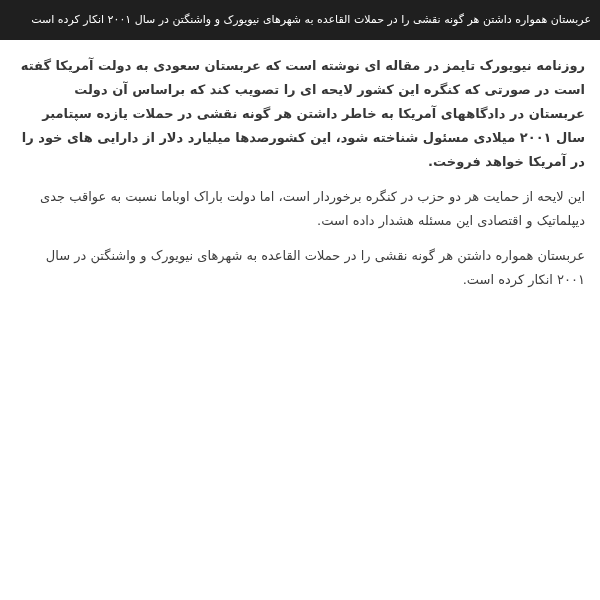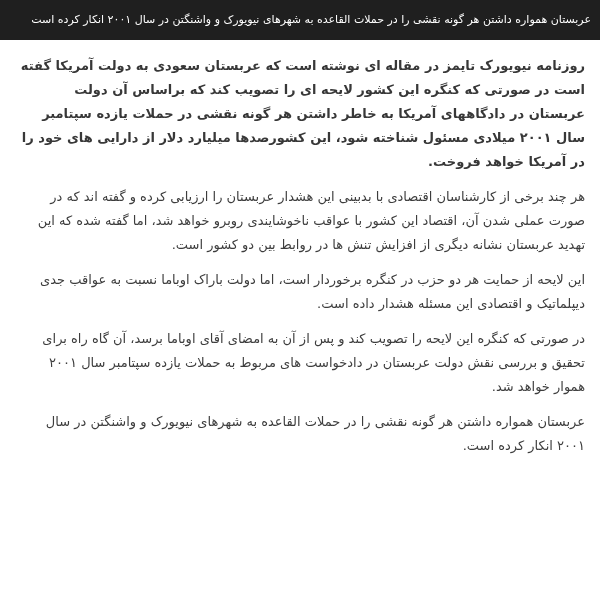--- a/index.html
+++ b/index.html
@@ -59,7 +59,6 @@
 
   <main class="article">
     <p class="lead">روزنامه نیویورک تایمز در مقاله ای نوشته است که عربستان سعودی به دولت آمریکا گفته است در صورتی که کنگره این کشور لایحه ای را تصویب کند که براساس آن دولت عربستان در دادگاههای آمریکا به خاطر داشتن هر گونه نقشی در حملات یازده سپتامبر سال ۲۰۰۱ میلادی مسئول شناخته شود، این کشورصدها میلیارد دلار از دارایی های خود را در آمریکا خواهد فروخت.</p>
-    <p>هر چند برخی از کارشناسان اقتصادی با بدبینی این هشدار عربستان را ارزیابی کرده و گفته اند که در صورت عملی شدن آن، اقتصاد این کشور با عواقب ناخوشایندی روبرو خواهد شد، اما گفته شده که این تهدید عربستان نشانه دیگری از افزایش تنش ها در روابط بین دو کشور است.</p>
     <p>این لایحه از حمایت هر دو حزب در کنگره برخوردار است، اما دولت باراک اوباما نسبت به عواقب جدی دیپلماتیک و اقتصادی این مسئله هشدار داده است.</p>
     <p>در صورتی که کنگره این لایحه را تصویب کند و پس از آن به امضای آقای اوباما برسد، آن گاه راه برای تحقیق و بررسی نقش دولت عربستان در دادخواست های مربوط به حملات یازده سپتامبر سال ۲۰۰۱ هموار خواهد شد.</p>
     <p>عربستان همواره داشتن هر گونه نقشی را در حملات القاعده به شهرهای نیویورک و واشنگتن در سال ۲۰۰۱ انکار کرده است.</p>

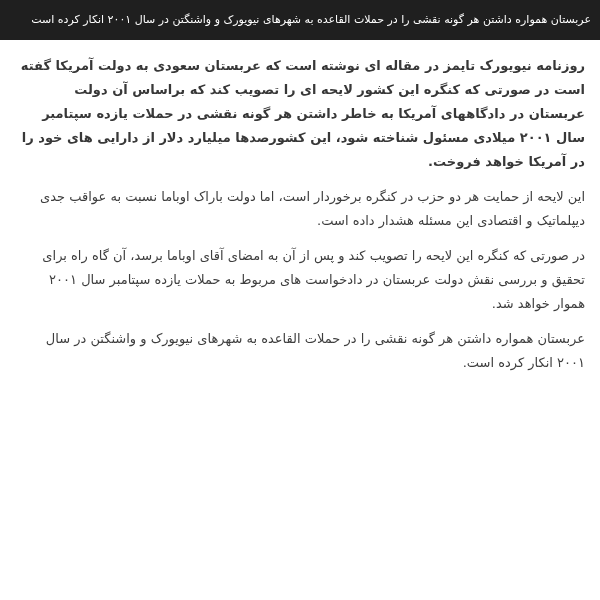--- a/index.html
+++ b/index.html
@@ -60,7 +60,6 @@
   <main class="article">
     <p class="lead">روزنامه نیویورک تایمز در مقاله ای نوشته است که عربستان سعودی به دولت آمریکا گفته است در صورتی که کنگره این کشور لایحه ای را تصویب کند که براساس آن دولت عربستان در دادگاههای آمریکا به خاطر داشتن هر گونه نقشی در حملات یازده سپتامبر سال ۲۰۰۱ میلادی مسئول شناخته شود، این کشورصدها میلیارد دلار از دارایی های خود را در آمریکا خواهد فروخت.</p>
     <p>این لایحه از حمایت هر دو حزب در کنگره برخوردار است، اما دولت باراک اوباما نسبت به عواقب جدی دیپلماتیک و اقتصادی این مسئله هشدار داده است.</p>
-    <p>در صورتی که کنگره این لایحه را تصویب کند و پس از آن به امضای آقای اوباما برسد، آن گاه راه برای تحقیق و بررسی نقش دولت عربستان در دادخواست های مربوط به حملات یازده سپتامبر سال ۲۰۰۱ هموار خواهد شد.</p>
     <p>عربستان همواره داشتن هر گونه نقشی را در حملات القاعده به شهرهای نیویورک و واشنگتن در سال ۲۰۰۱ انکار کرده است.</p>
 
   </main>

